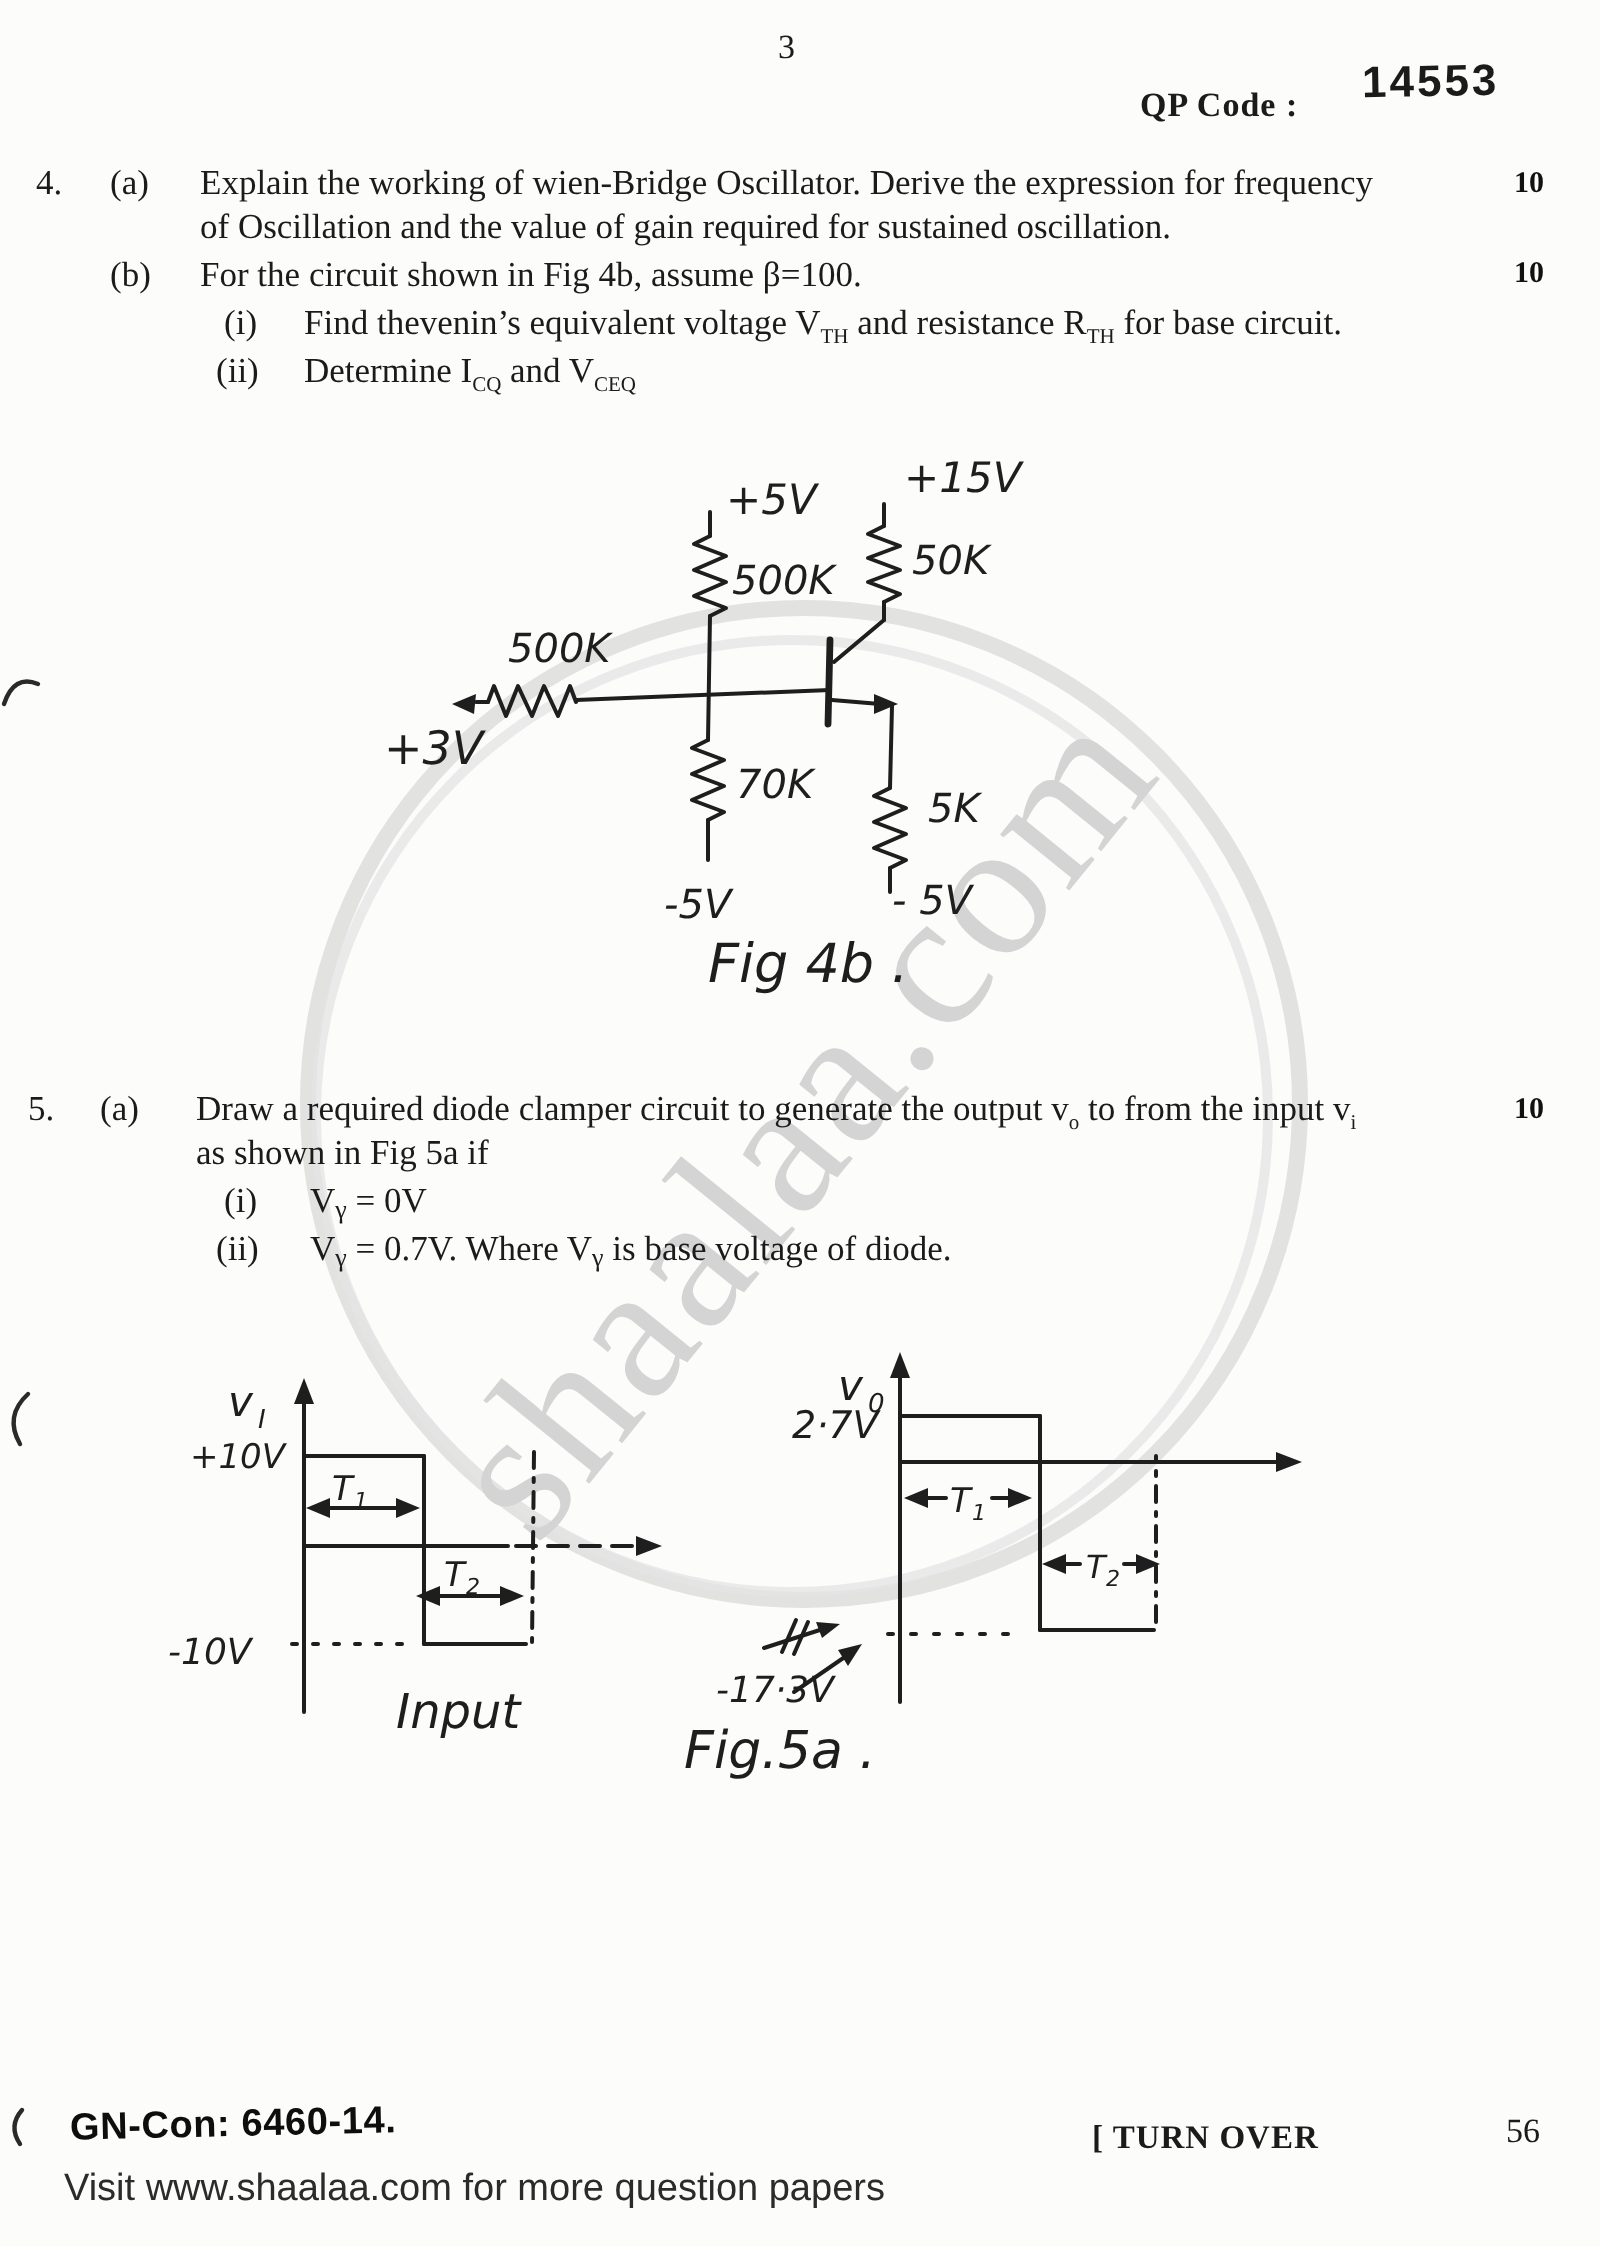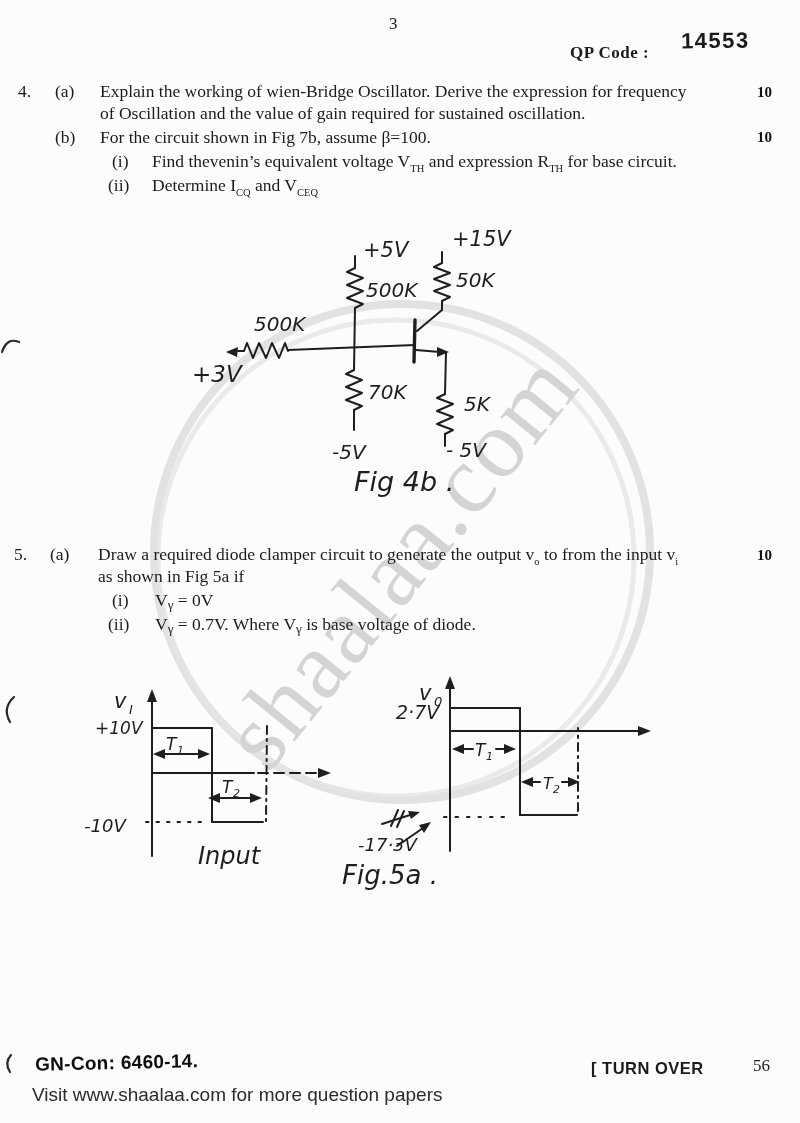--- a/index.html
+++ b/index.html
@@ -63,7 +63,7 @@
     <div class="abs marks" style="left:757px;top:84px">10</div>
 
     <div class="abs t" style="left:55px;top:126px">(b)</div>
-    <div class="abs t" style="left:100px;top:126px">For the circuit shown in Fig 7b, assume β=100.</div>
+    <div class="abs t" style="left:100px;top:126px">For the circuit shown in Fig 4b, assume β=100.</div>
     <div class="abs marks" style="left:757px;top:129px">10</div>
 
     <div class="abs t" style="left:112px;top:150px">(i)</div>

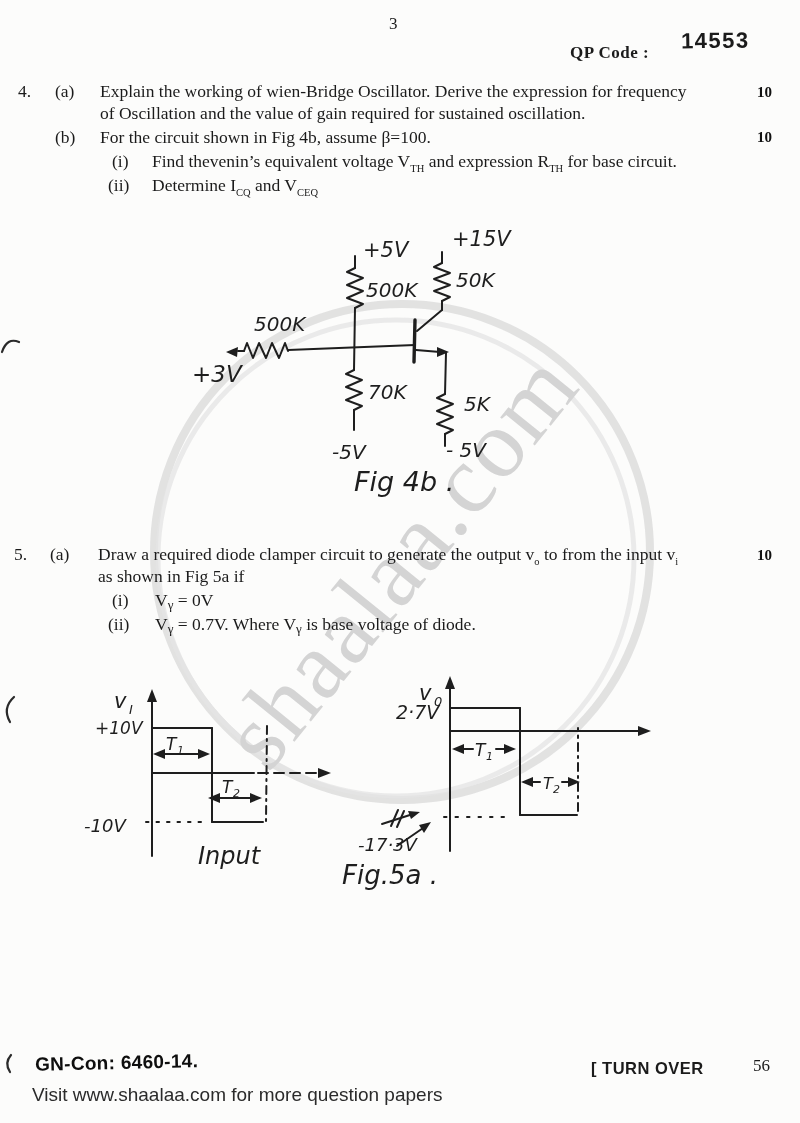--- a/index.html
+++ b/index.html
@@ -67,7 +67,7 @@
     <div class="abs marks" style="left:757px;top:129px">10</div>
 
     <div class="abs t" style="left:112px;top:150px">(i)</div>
-    <div class="abs t" style="left:152px;top:150px"><span>Find thevenin’s equivalent voltage V</span><sub class="sb">TH</sub><span> and expression R</span><sub class="sb">TH</sub><span> for base circuit.</span></div>
+    <div class="abs t" style="left:152px;top:150px"><span>Find thevenin’s equivalent voltage V</span><sub class="sb">TH</sub><span> and resistance R</span><sub class="sb">TH</sub><span> for base circuit.</span></div>
 
     <div class="abs t" style="left:108px;top:174px">(ii)</div>
     <div class="abs t" style="left:152px;top:174px"><span>Determine I</span><sub class="sb">CQ</sub><span> and V</span><sub class="sb">CEQ</sub></div>

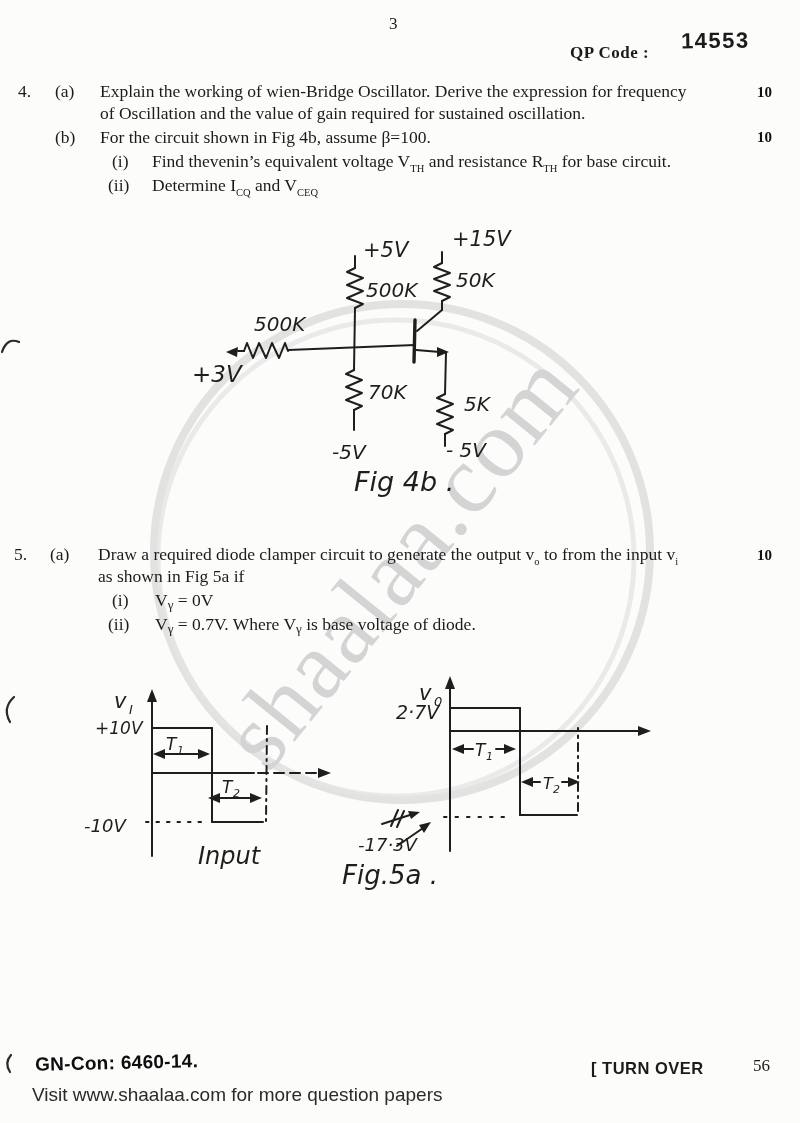--- a/index.html
+++ b/index.html
@@ -33,7 +33,7 @@
   .hw{font-family:"DejaVu Sans",sans-serif;font-style:italic;fill:#1e1e1e;}
   
   .fleft{font-family:"Liberation Sans",sans-serif;font-weight:bold;font-size:19px;color:#0e0e0e;transform:rotate(-1.3deg);letter-spacing:.3px;}
-  .fright{font-family:Liberation Sans, sans-serif;font-weight:bold;font-size:16.5px;letter-spacing:.5px;margin-left:45px;}
+  .fright{font-family:Liberation Serif, serif;font-weight:bold;font-size:16.5px;letter-spacing:.5px;}
   .fref{font-family:"Liberation Serif",serif;font-size:17px;}
   .fvisit{font-family:"Liberation Sans",sans-serif;font-size:19px;color:#2b2b2b;}
 </style>

